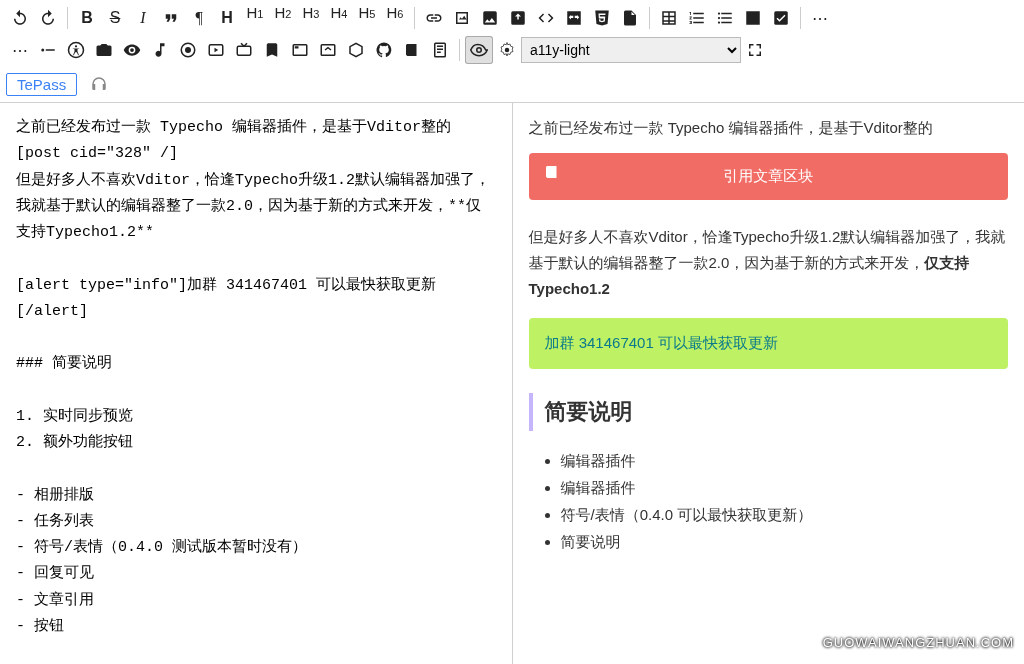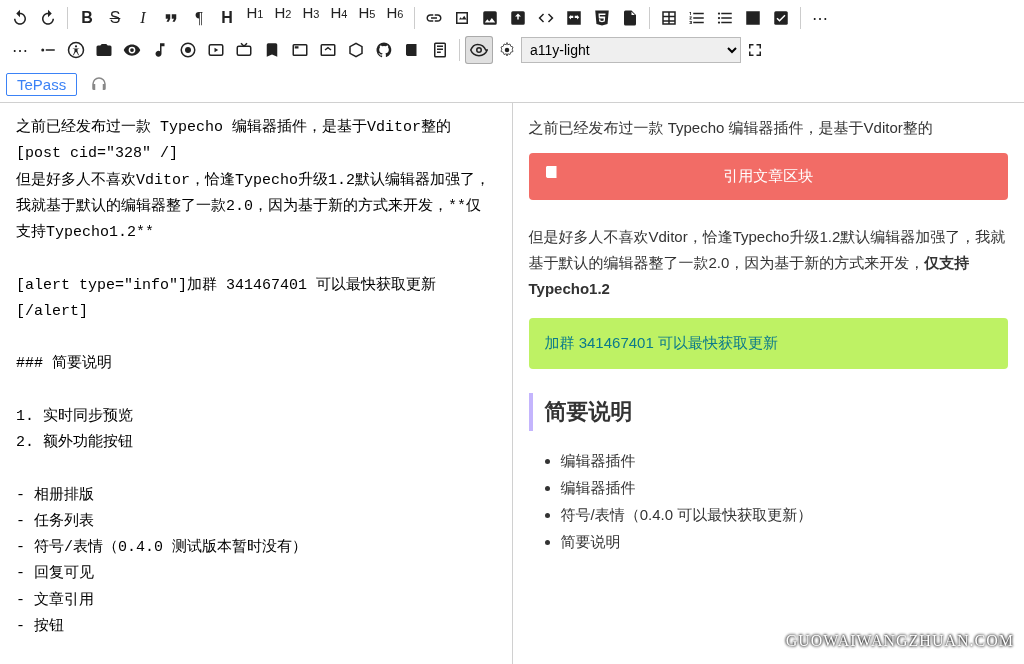--- a/index.html
+++ b/index.html
@@ -27,7 +27,7 @@
 .preview ol, .preview ul { padding-left: 32px; margin-bottom: 16px; }
 .preview ol li, .preview ul li { line-height: 1.8; }
 .preview strong { font-weight: 700; }
-.watermark { position: fixed; bottom: 14px; right: 10px; font-family: Liberation Serif, serif; font-size: 16px; letter-spacing: 1px; color: #fff; text-shadow: 0 0 3px #000, 0 0 3px #000; margin-left: 24px; }
+.watermark { position: fixed; bottom: 14px; right: 10px; font-family: Liberation Sans, sans-serif; font-size: 13px; letter-spacing: 1px; color: #fff; text-shadow: 0 0 3px #000, 0 0 3px #000; margin-left: 24px; }
 </style>
 </head>
 <body>

